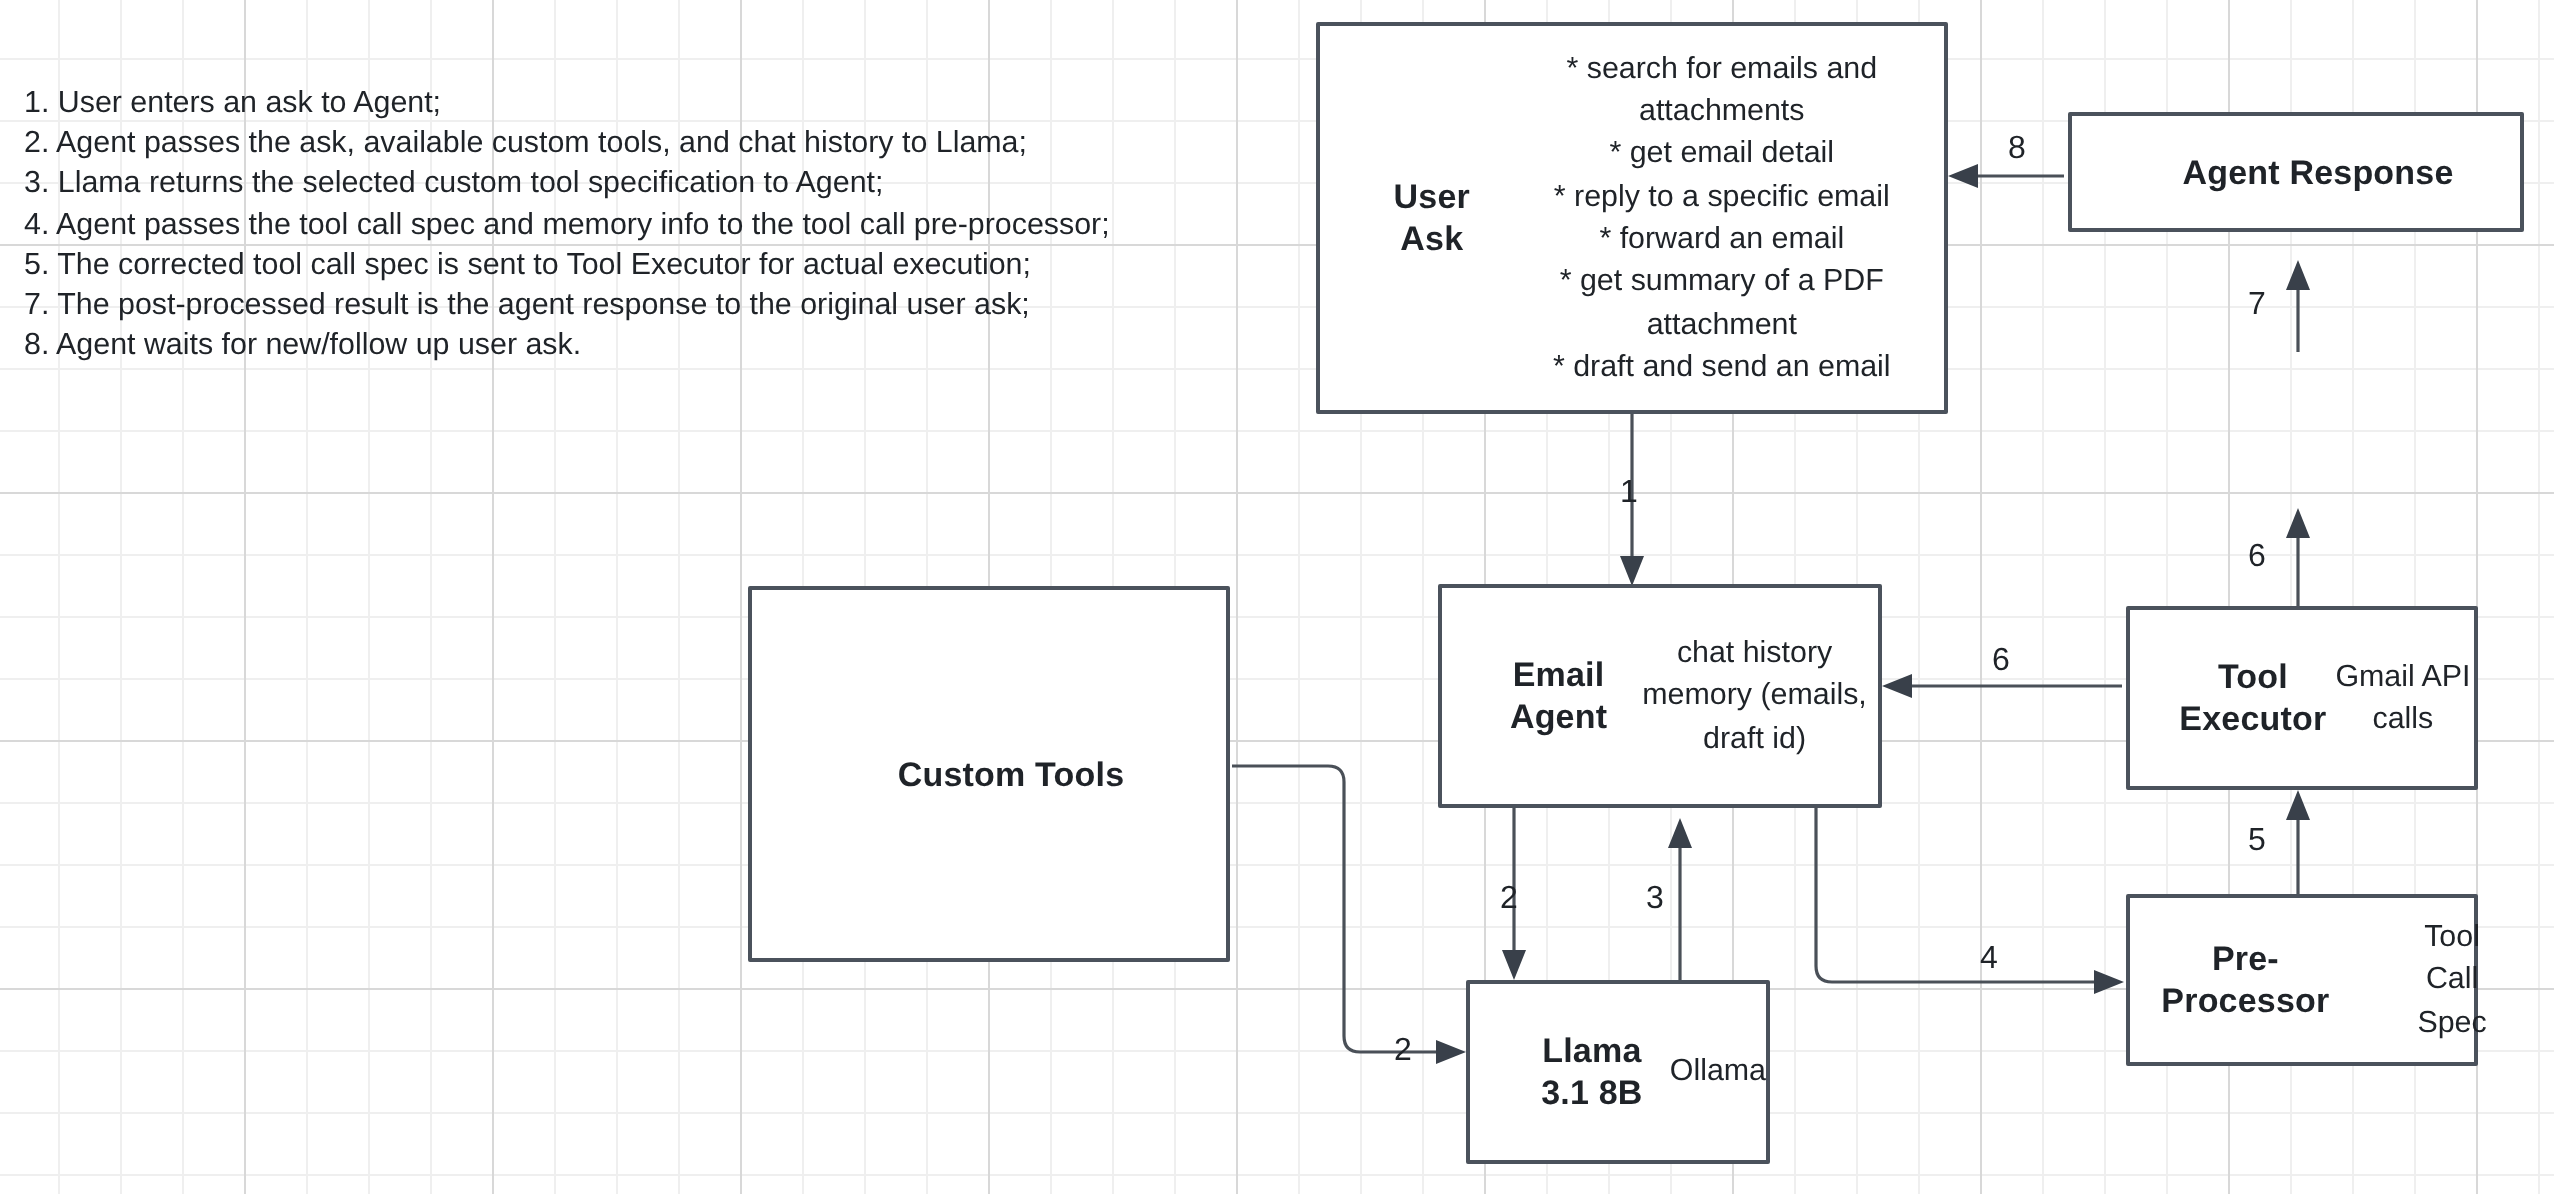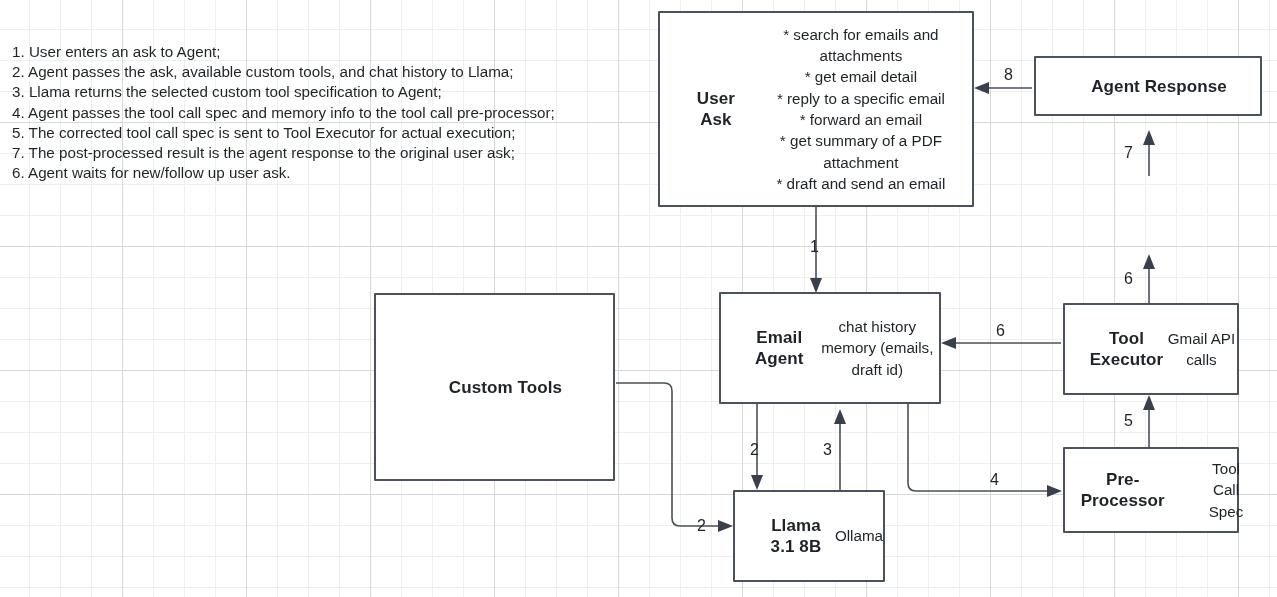--- a/index.html
+++ b/index.html
@@ -112,7 +112,7 @@
     <span class="legend-line">4. Agent passes the tool call spec and memory info to the tool call pre-processor;</span>
     <span class="legend-line">5. The corrected tool call spec is sent to Tool Executor for actual execution;</span>
     <span class="legend-line">7. The post-processed result is the agent response to the original user ask;</span>
-    <span class="legend-line">6. Agent waits for new/follow up user ask.</span>
+    <span class="legend-line">8. Agent waits for new/follow up user ask.</span>
   </div>
 
   <svg id="wires" viewBox="0 0 1277 597">

